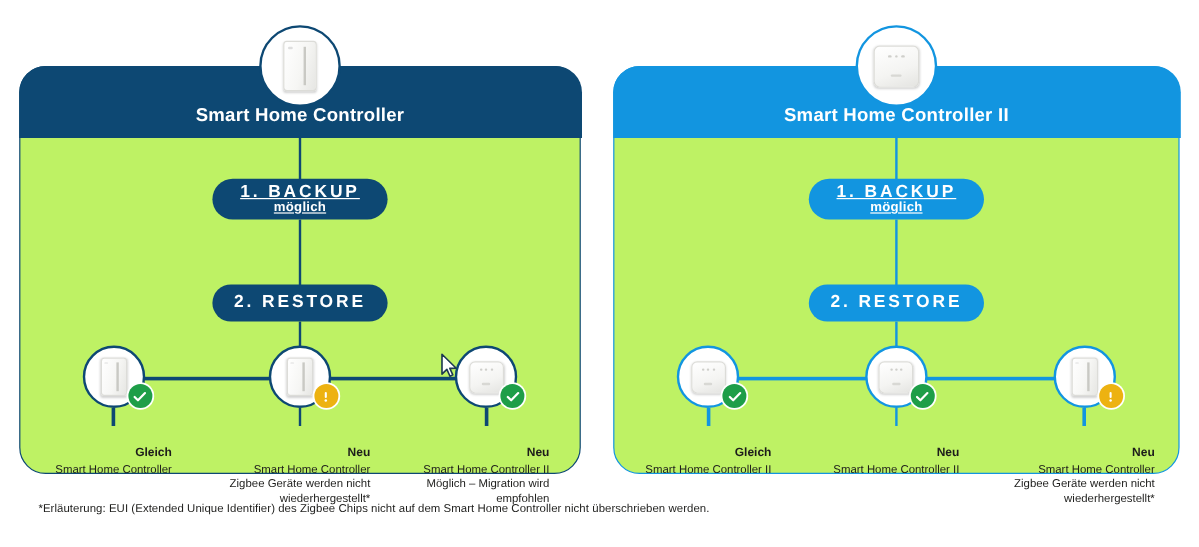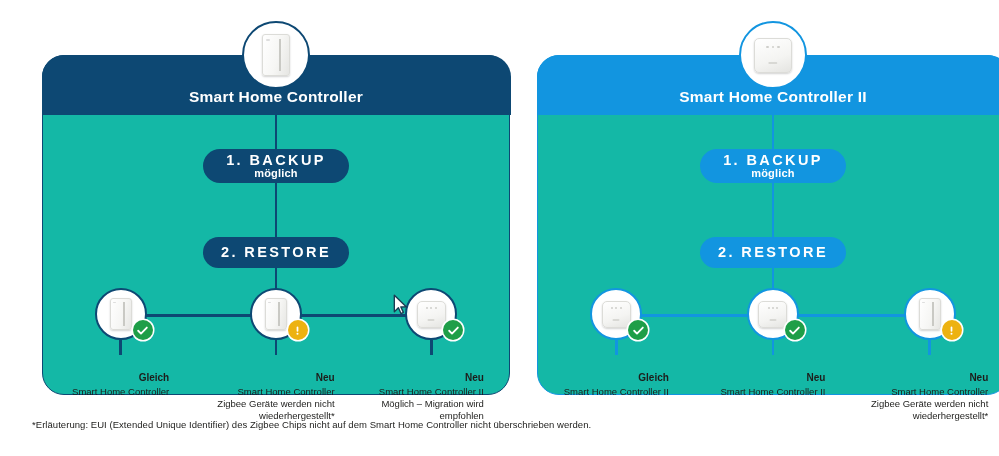--- a/index.html
+++ b/index.html
@@ -12,7 +12,7 @@
 
   
   .panel{position:absolute;top:55px;height:340px;border-radius:22px;
-         box-sizing:border-box;background:#14b8a6;overflow:visible;margin-left:26px;}
+         box-sizing:border-box;background:#bef264;overflow:visible;}
   .panel.left {left:16px;  width:468px; border:1.5px solid #0d4873;}
   .panel.right{left:511px; width:472px; border:1.5px solid #1295e0;}
 

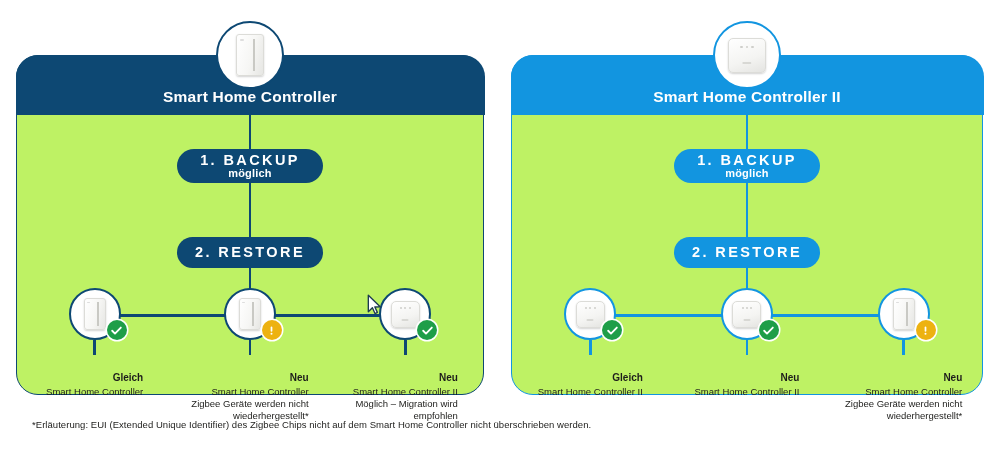--- a/index.html
+++ b/index.html
@@ -63,7 +63,7 @@
   .panel.right .pill{background:#1295e0;}
   .pill .l1{font-size:14.5px;font-weight:700;letter-spacing:2.4px;line-height:1.05;}
   .pill .l2{font-size:11px;font-weight:700;letter-spacing:.2px;margin-top:-1px;}
-  .pill-backup {top:93px; width:146px;height:34px;}
+  .pill-backup {top:93px; width:146px;height:34px;text-decoration:underline;}
   .pill-restore{top:181px;width:146px;height:31px;}
 
   

